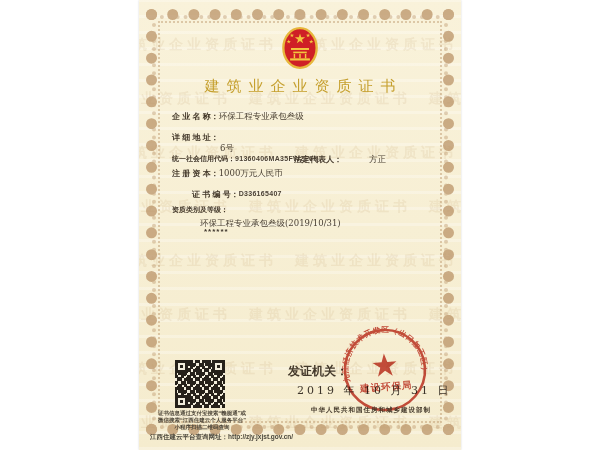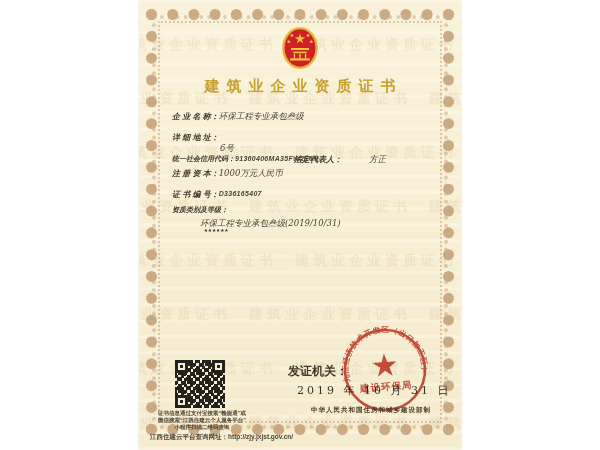--- a/index.html
+++ b/index.html
@@ -32,7 +32,7 @@
 
   
   .title { position:absolute; left:0; right:0; top:77px; text-align:center;
-           font-size:15px; font-weight:bold; color:#c59f2d; letter-spacing:7px; text-indent:7px;
+           font-size:15px; font-weight:normal; color:#c59f2d; letter-spacing:7px; text-indent:7px;
            font-family:"Liberation Serif", serif; }
 
   

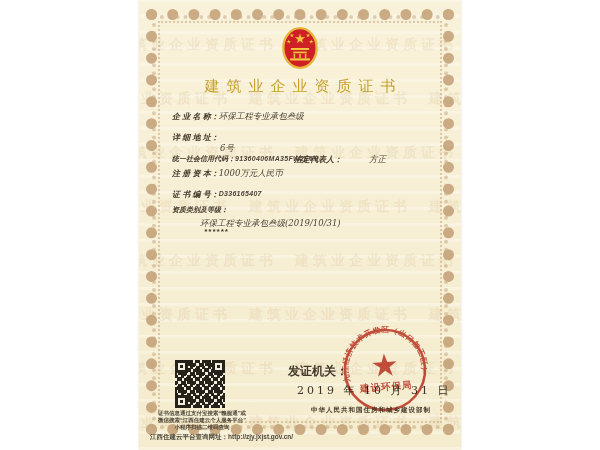--- a/index.html
+++ b/index.html
@@ -36,7 +36,7 @@
            font-family:"Liberation Serif", serif; }
 
   
-  .content { position:absolute; left:33px; top:104px; width:268px; height:150px; font-size:8px;font-style:italic; }
+  .content { position:absolute; left:33px; top:104px; width:268px; height:150px; font-size:8px; }
   .frow { position:absolute; left:0; right:0; display:flex; align-items:flex-start; }
   .lbl { font-weight:bold; color:#43382a; white-space:nowrap; }
   .lbl-sm { font-size:7px; }

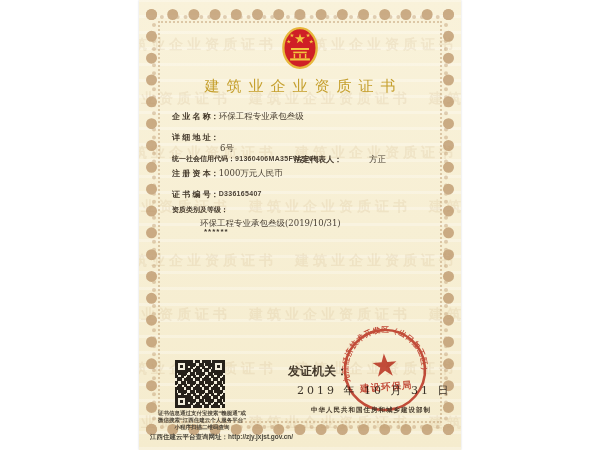--- a/index.html
+++ b/index.html
@@ -50,7 +50,7 @@
   .r-address { top:28px;gap:33px; }
   .r-code    { top:50px; }
   .r-capital { top:64px; }
-  .r-certno  { top:85px; }
+  .r-certno  { top:85px;margin-left:20px; }
   .r-qlabel  { top:101px; }
   .r-qitem   { top:114px; left:28px; }
   .r-qstars  { top:123px; left:32px; font-weight:bold; color:#3c332a; letter-spacing:1px; }

